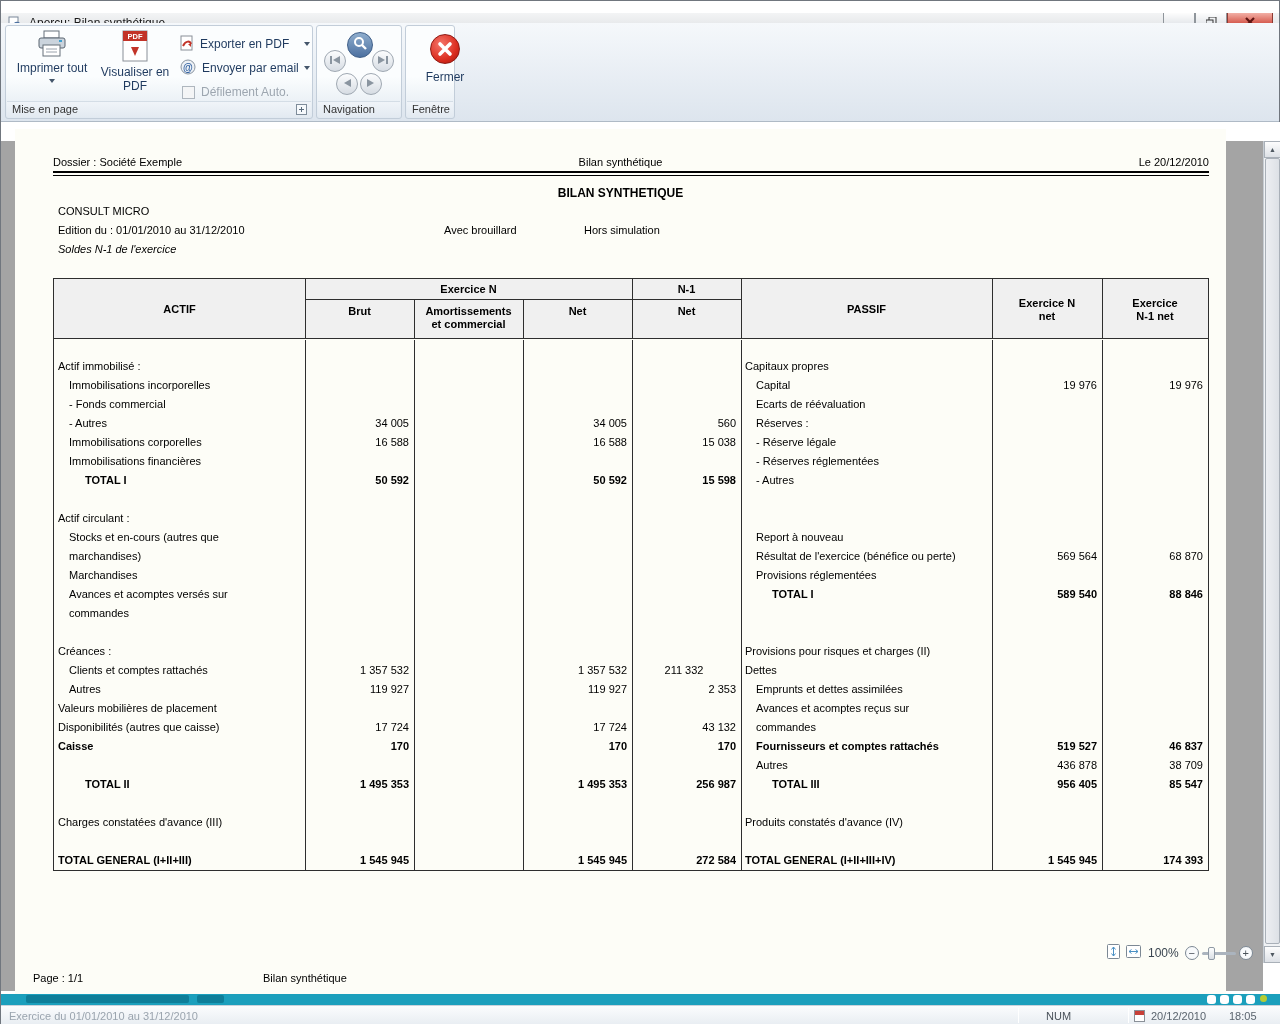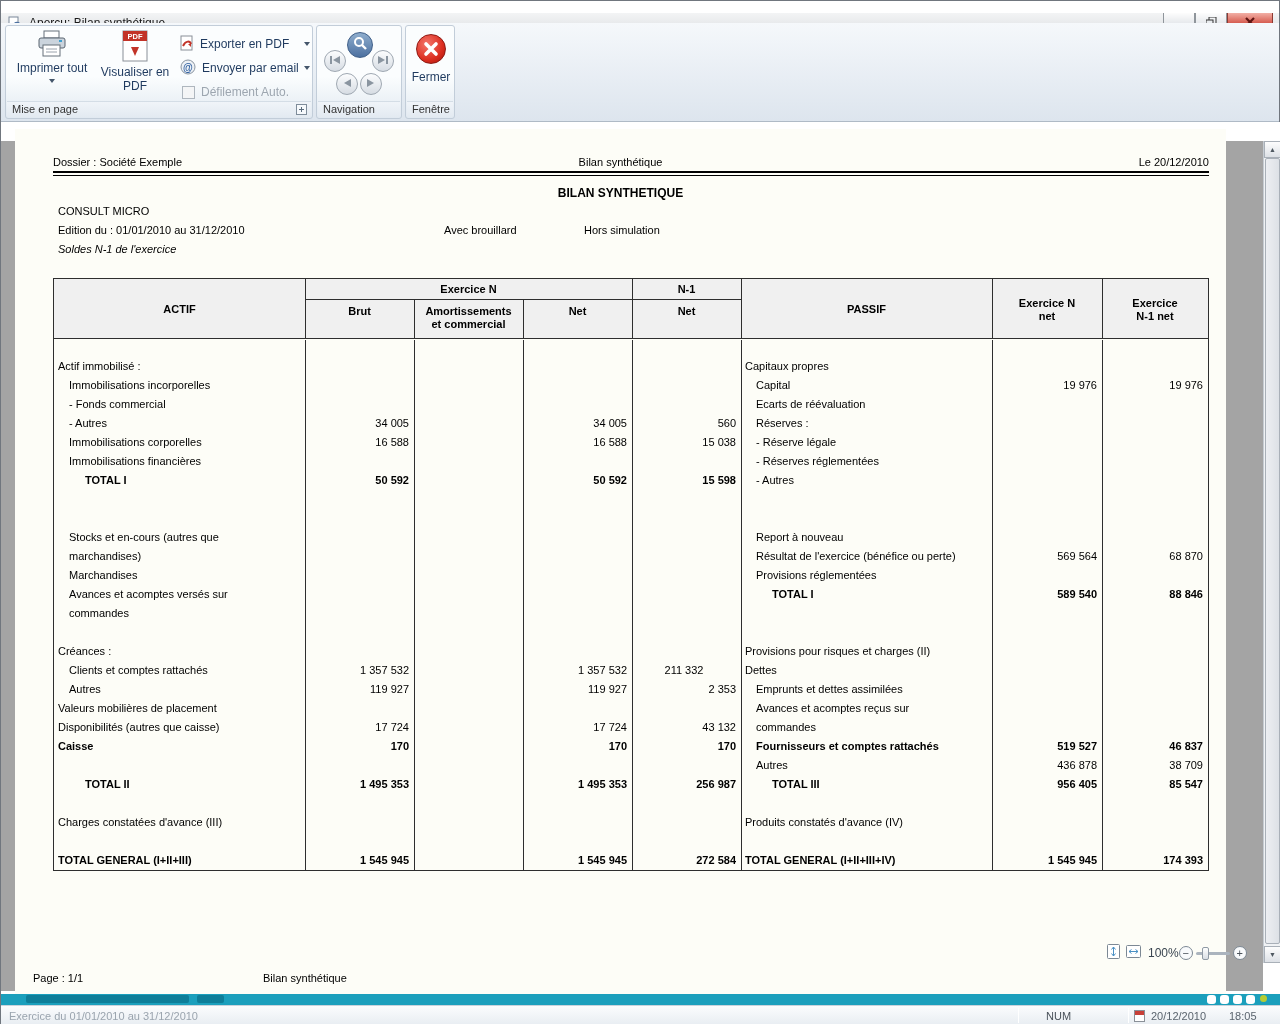--- a/index.html
+++ b/index.html
@@ -218,7 +218,7 @@
     </div>
 
     <div class="tgroup" style="left:404px; width:50px;">
-      <div class="bigbtn" style="left:2px; top:6px; width:46px; height:70px;">
+      <div class="bigbtn" style="left:16px; top:6px; width:46px; height:70px;">
         <div class="fermericon" style="left:8px; top:2px;">
           <svg width="16" height="16">
               <path d="M3 3 L13 13 M13 3 L3 13" stroke="#fff" stroke-width="3.6" stroke-linecap="round"></path>

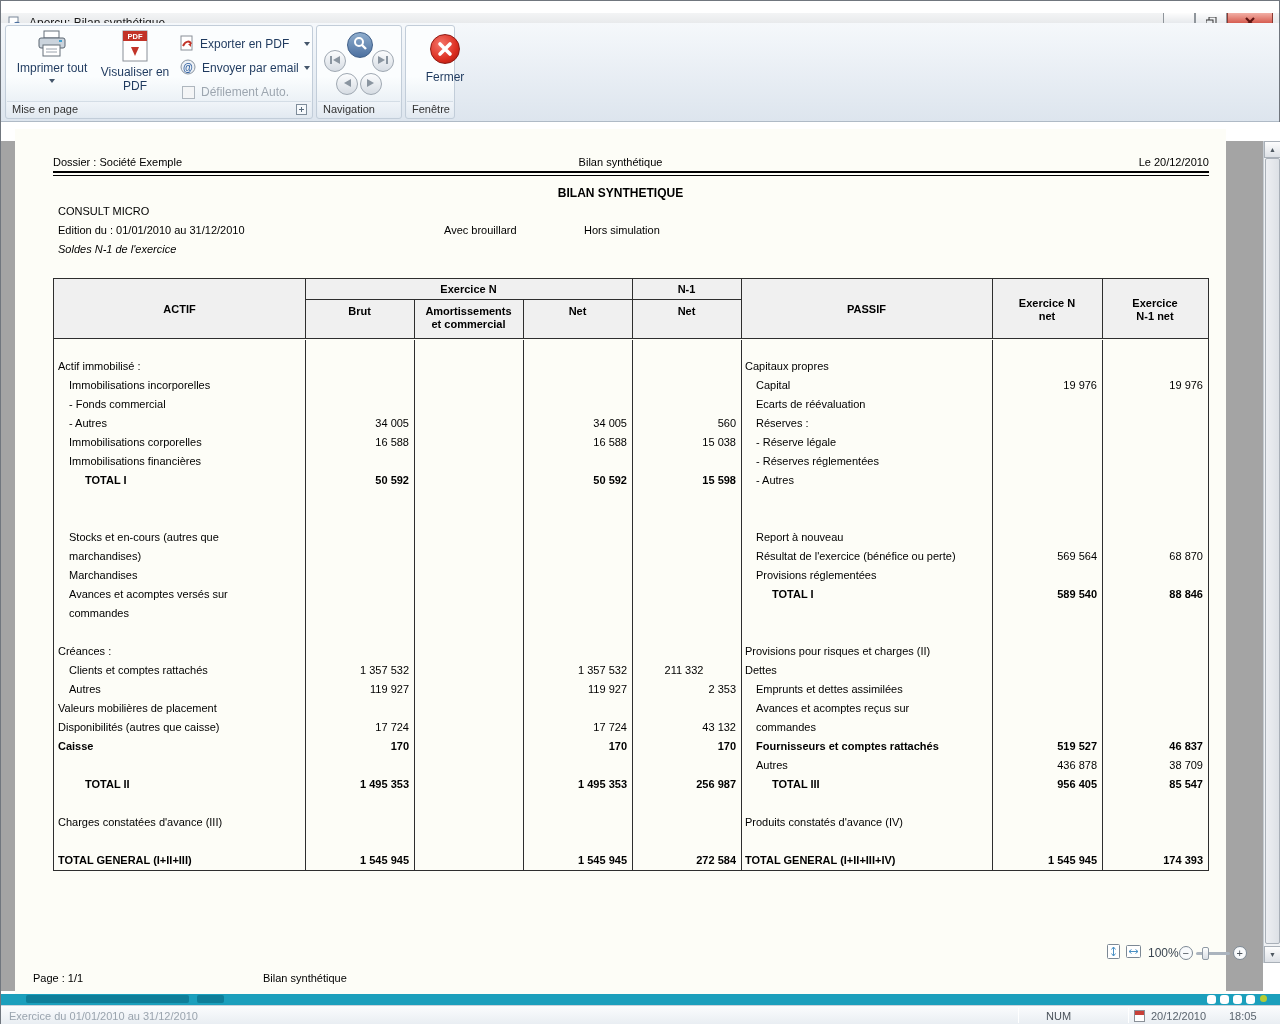--- a/index.html
+++ b/index.html
@@ -359,6 +359,15 @@
               <span class="bs-cell" style="left: 938px; width: 105px; text-align: right;"></span>
               <span class="bs-cell" style="left: 1048px; width: 101px; text-align: right;"></span>
             </div>
+            <div class="bs-row" style="top: 169px;">
+              <span class="bs-cell" style="left: 4px; width: 243px; text-align: left;">Actif circulant :</span>
+              <span class="bs-cell" style="left: 251px; width: 104px; text-align: right;"></span>
+              <span class="bs-cell" style="left: 469px; width: 104px; text-align: right;"></span>
+              <span class="bs-cell" style="left: 578px; width: 104px; text-align: right;"></span>
+              <span class="bs-cell" style="left: 691px; width: 242px; text-align: left;"></span>
+              <span class="bs-cell" style="left: 938px; width: 105px; text-align: right;"></span>
+              <span class="bs-cell" style="left: 1048px; width: 101px; text-align: right;"></span>
+            </div>
             <div class="bs-row" style="top: 188px;">
               <span class="bs-cell" style="left: 15px; width: 232px; text-align: left;">Stocks et en-cours (autres que</span>
               <span class="bs-cell" style="left: 251px; width: 104px; text-align: right;"></span>

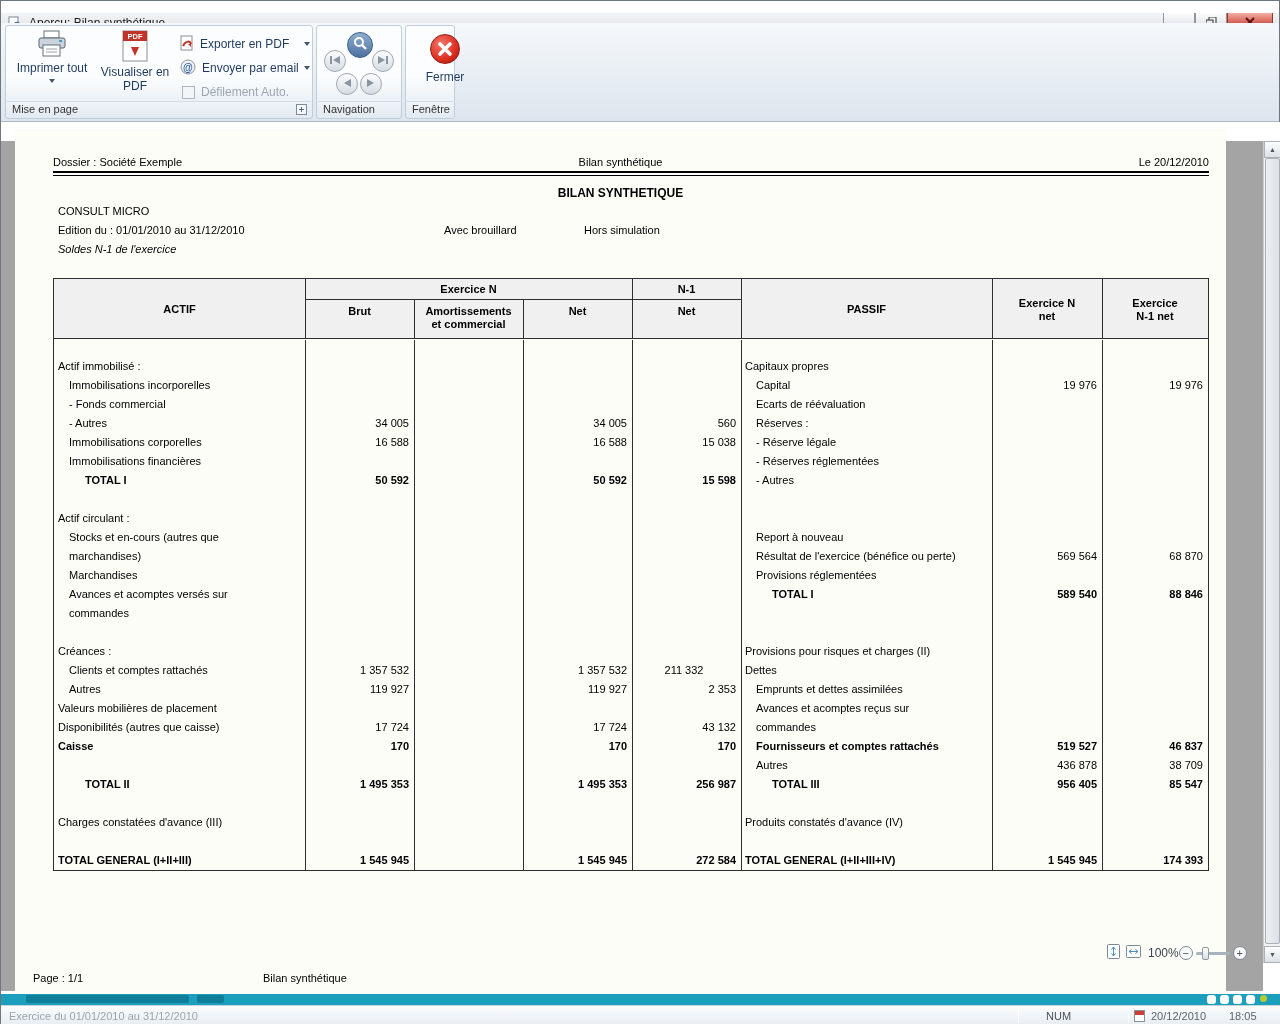--- a/index.html
+++ b/index.html
@@ -550,7 +550,7 @@
             <path d="M4 8.5 L13 8.5 M4 8.5 l2.5 -2 M4 8.5 l2.5 2 M13 8.5 l-2.5 -2 M13 8.5 l-2.5 2" stroke="#4A90C4" fill="none"></path>
           </svg>
       </span>
-      <span style="font-size:12px; color:#3A4550; ">100%</span>
+      <span style="font-size:12px; color:#3A4550; margin-right:6px;">100%</span>
       <span class="zcirc">−</span>
       <span class="ztrack">
           <span class="zhandle"></span>

